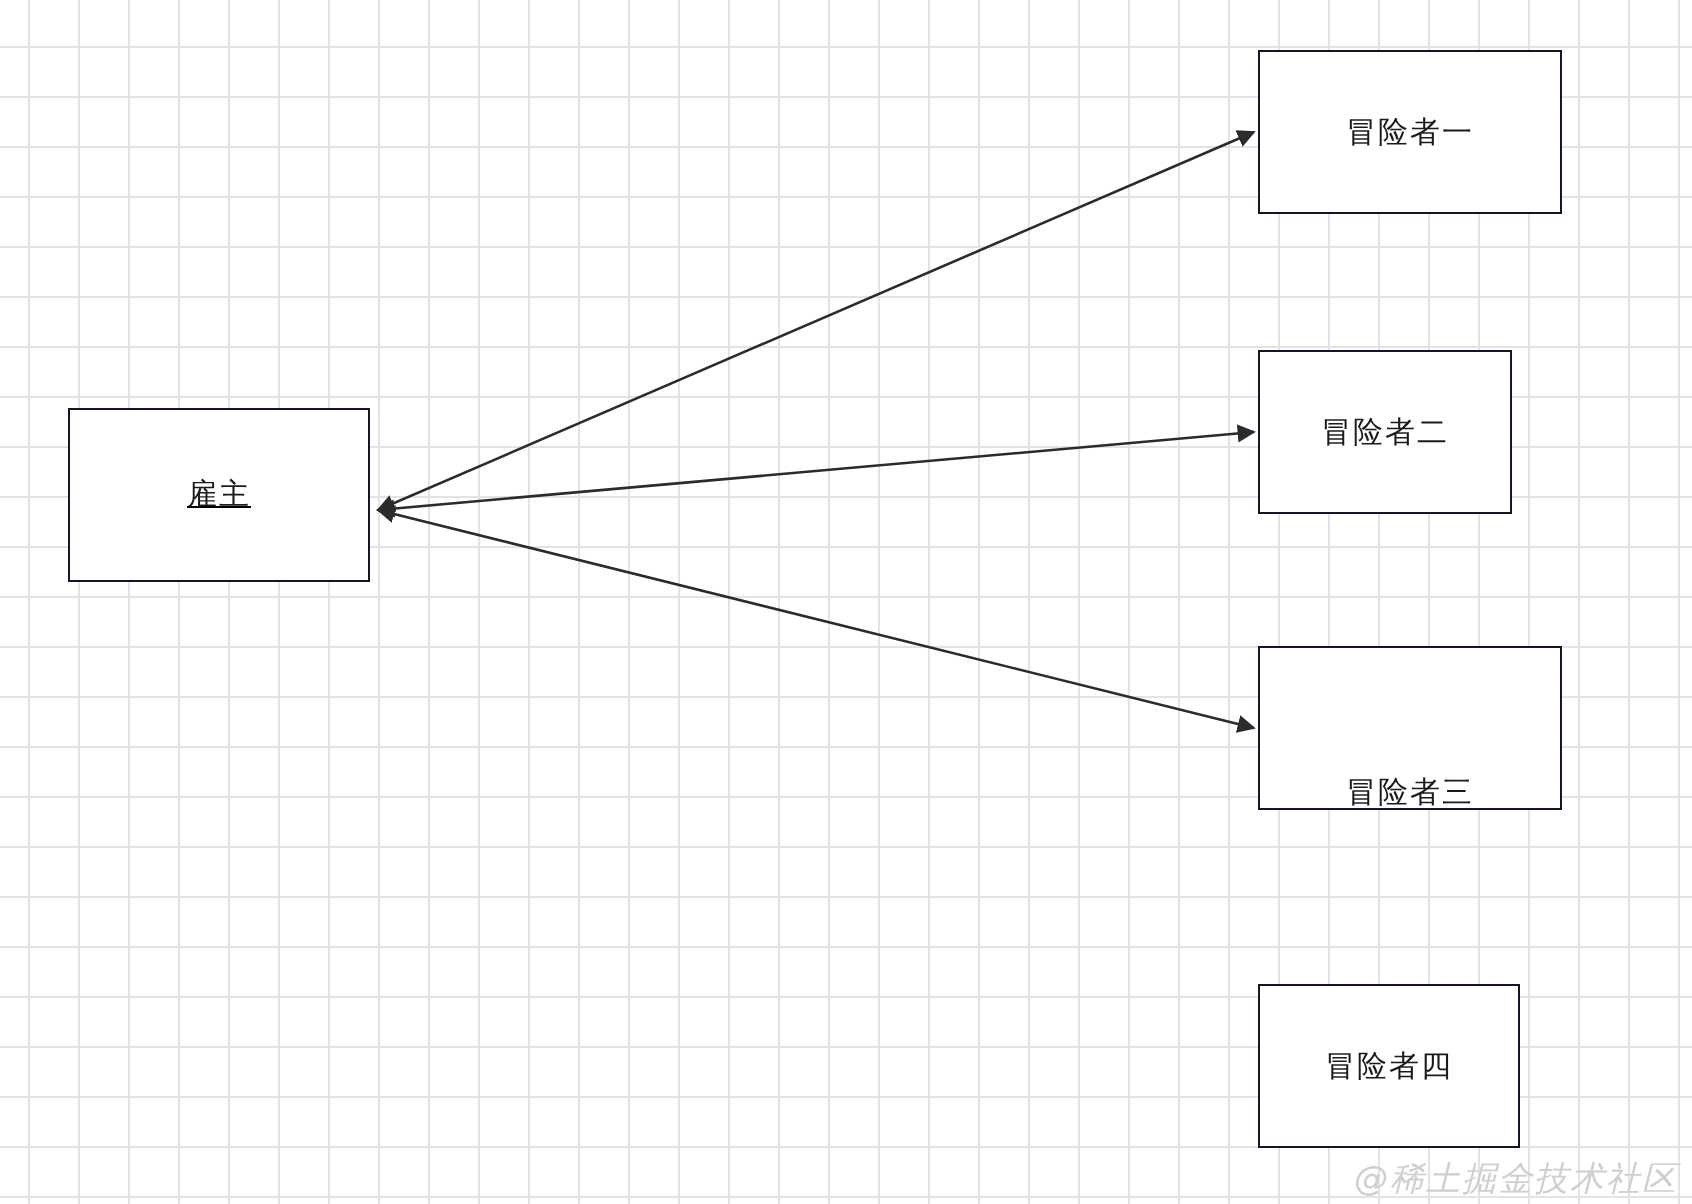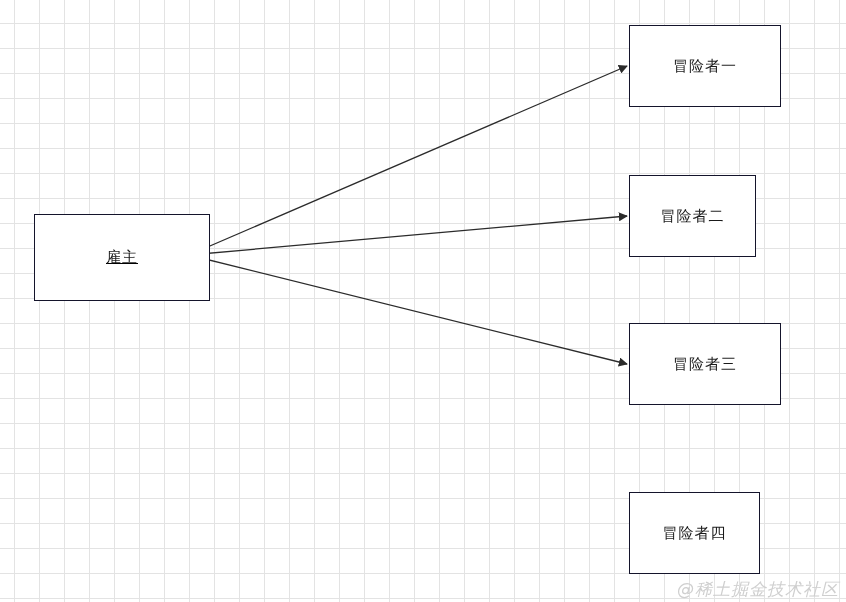--- a/index.html
+++ b/index.html
@@ -77,7 +77,7 @@
       </g>
   </svg>
 
-  <div class="node-box" id="node-0" style="left: 34px; top: 214px; width: 176px; height: 87px; border-color: rgb(20, 20, 43); background: rgb(255, 255, 255); text-decoration: underline;">
+  <div class="node-box" id="node-0" style="left: 34px; top: 204px; width: 151px; height: 87px; border-color: rgb(20, 20, 43); background: rgb(255, 255, 255); text-decoration: underline;">
     <span class="node-label">雇主</span>
   </div>
 

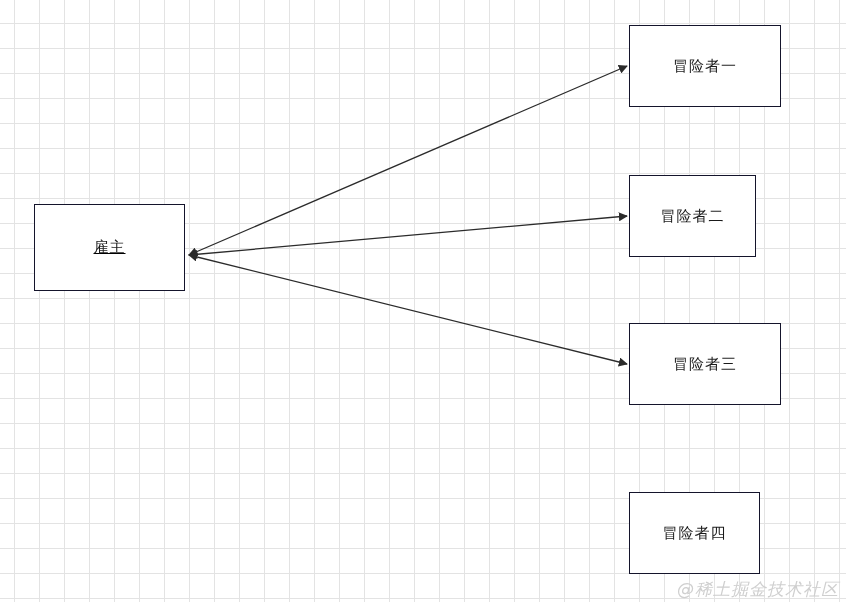--- a/index.html
+++ b/index.html
@@ -89,7 +89,7 @@
     <span class="node-label">冒险者二</span>
   </div>
 
-  <div class="node-box" id="node-3" style="left: 629px; top: 323px; width: 152px; height: 82px; border-color: rgb(20, 20, 43); background: rgb(255, 255, 255);">
+  <div class="node-box" id="node-3" style="left: 629px; top: 323px; width: 152px; height: 82px; border-color: rgb(20, 20, 43); background: rgb(255, 255, 255); align-items: flex-end;">
     <span class="node-label">冒险者三</span>
   </div>
 

